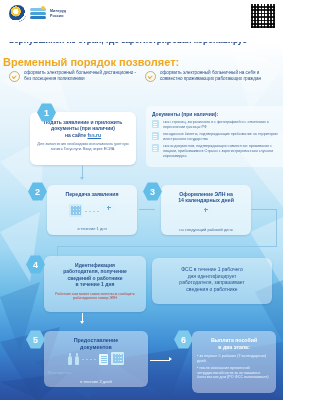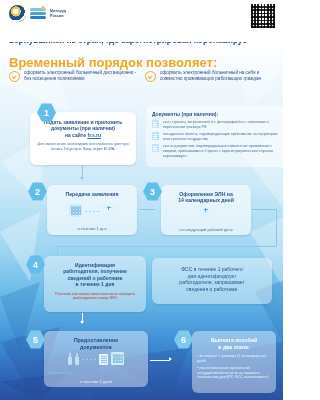--- a/index.html
+++ b/index.html
@@ -39,8 +39,8 @@
      font-size:8.4px;line-height:10.2px;font-weight:bold;letter-spacing:-.05px;}
 
   
-  .subtitle{position:absolute;left:9px;top:58px;width:266px;color:#f0a91e;
-     font-size:13px;font-weight:bold;line-height:9px;}
+  .subtitle{position:absolute;left:3px;top:58px;width:266px;color:#f0a91e;
+     font-size:11px;font-weight:bold;line-height:9px;}
 
   
   .checks{position:absolute;left:9px;top:70px;width:266px;display:flex;gap:6px;}

